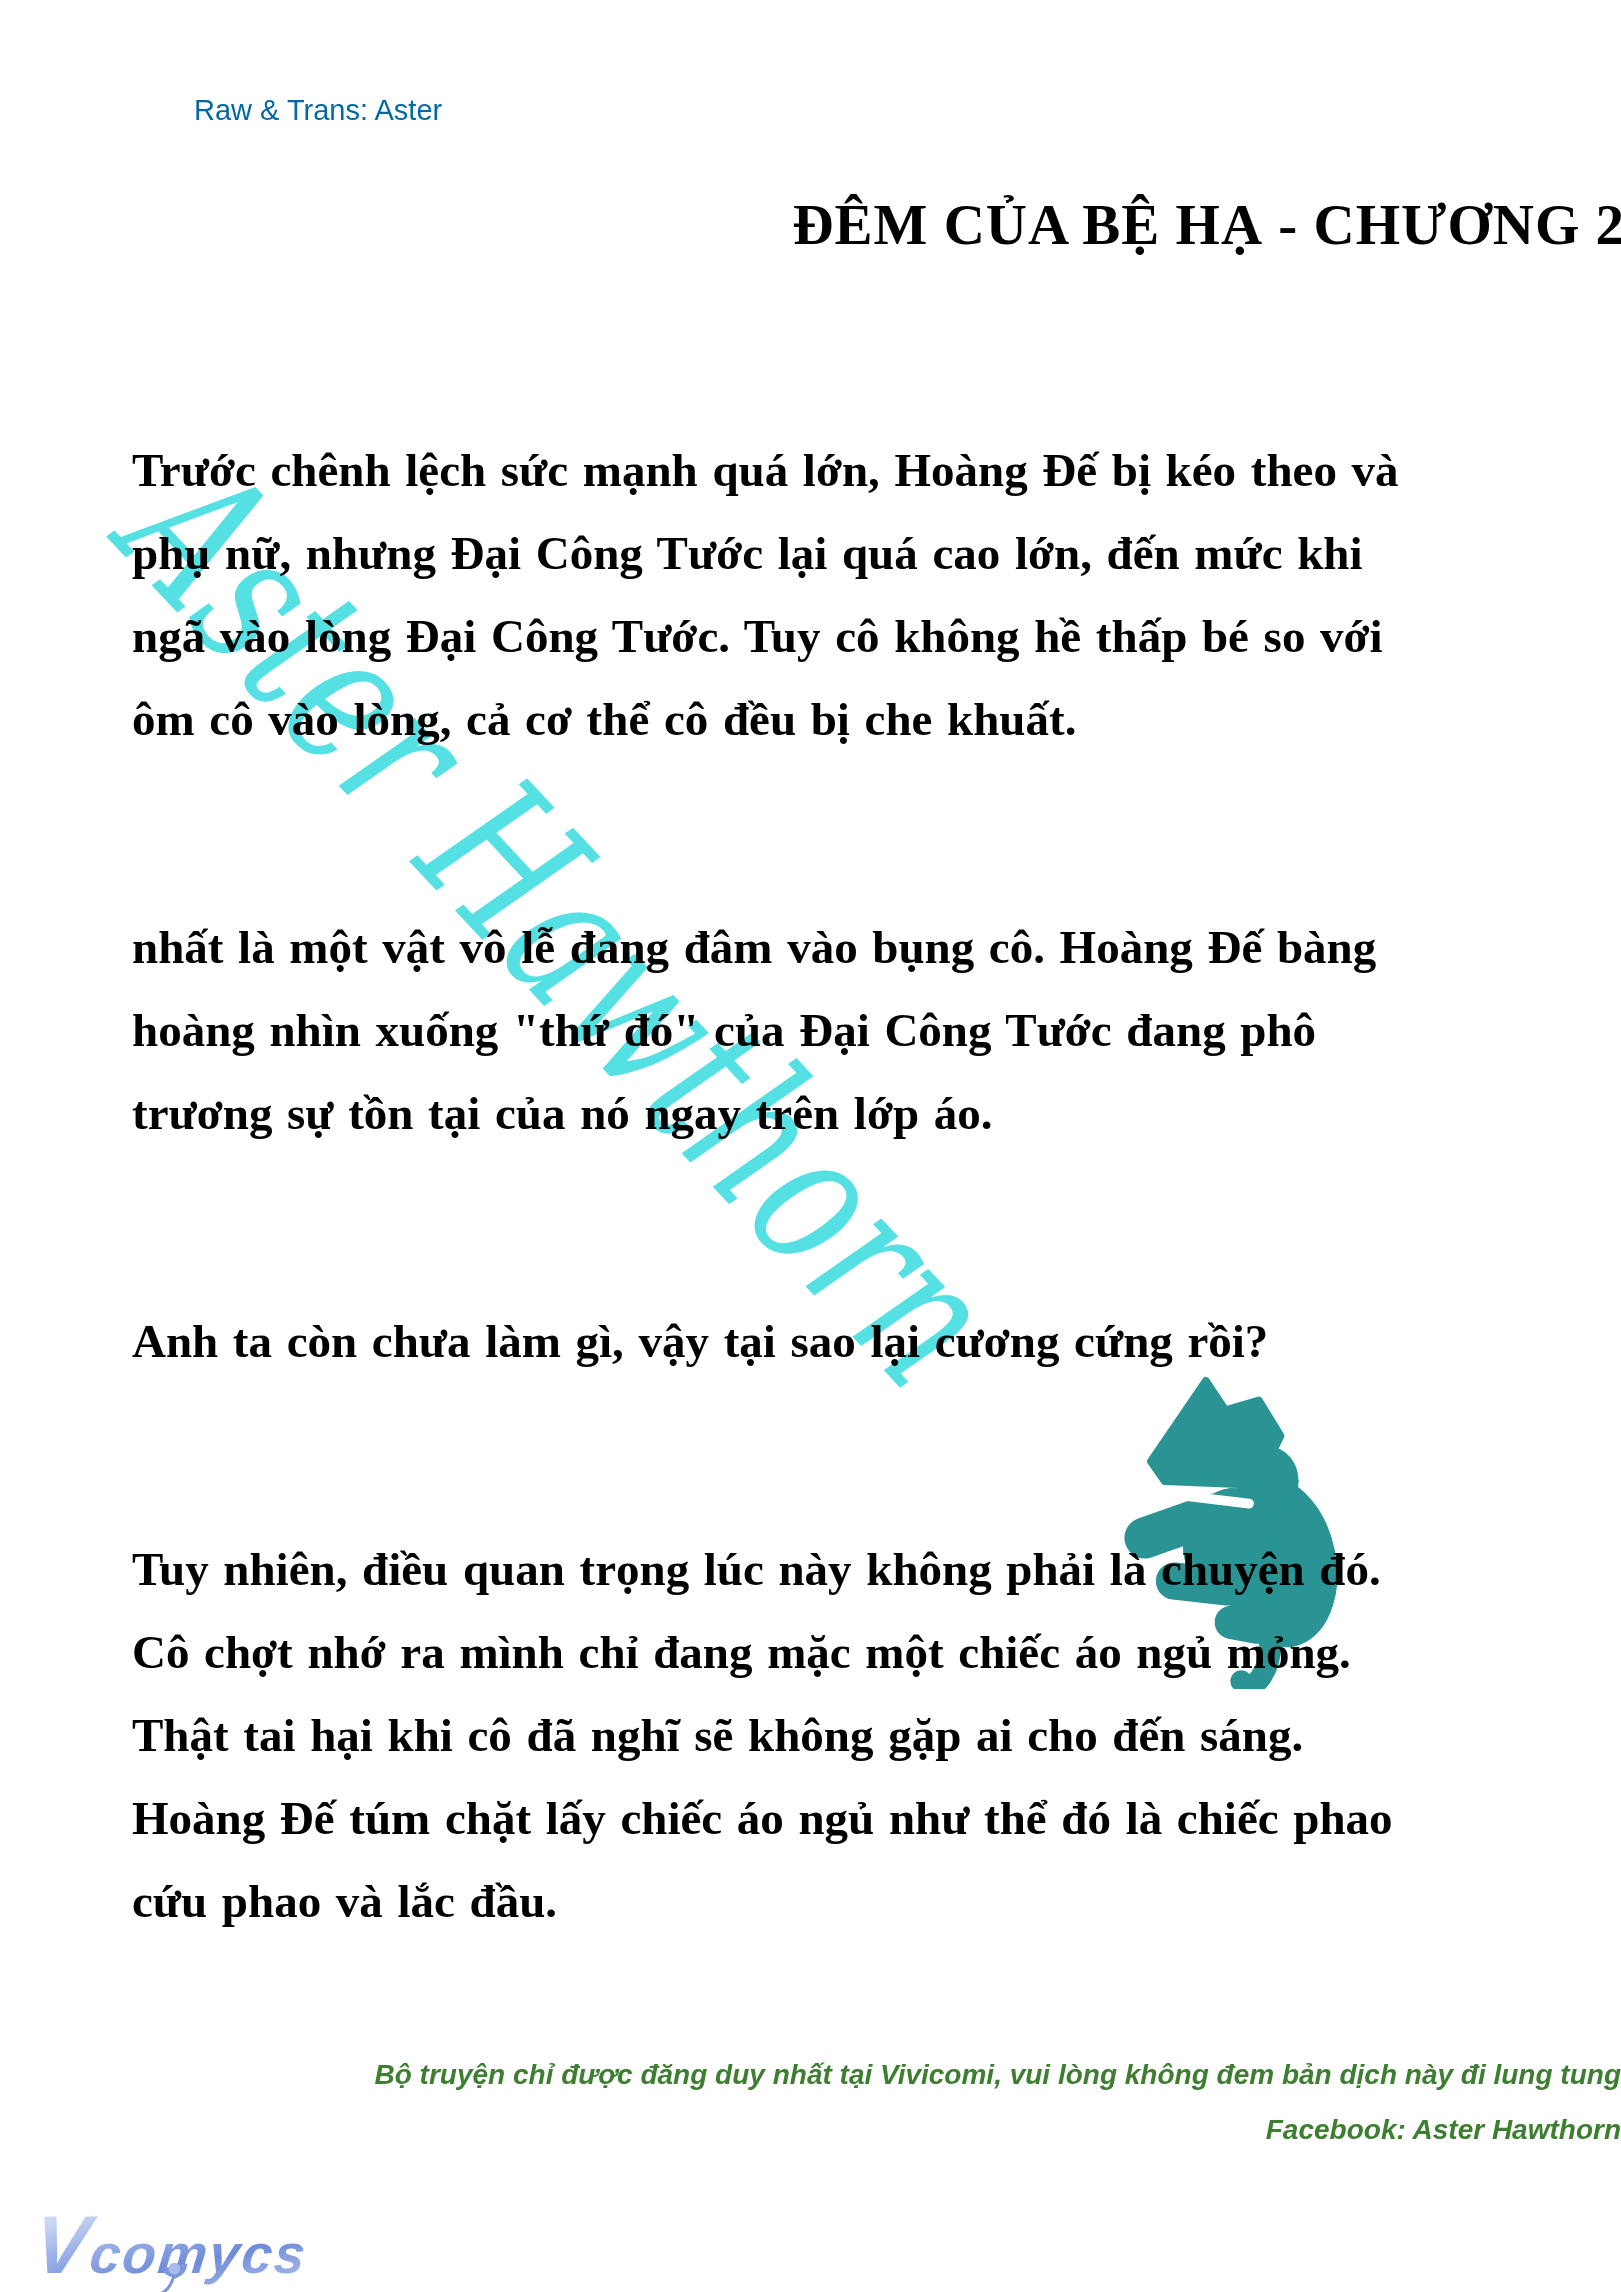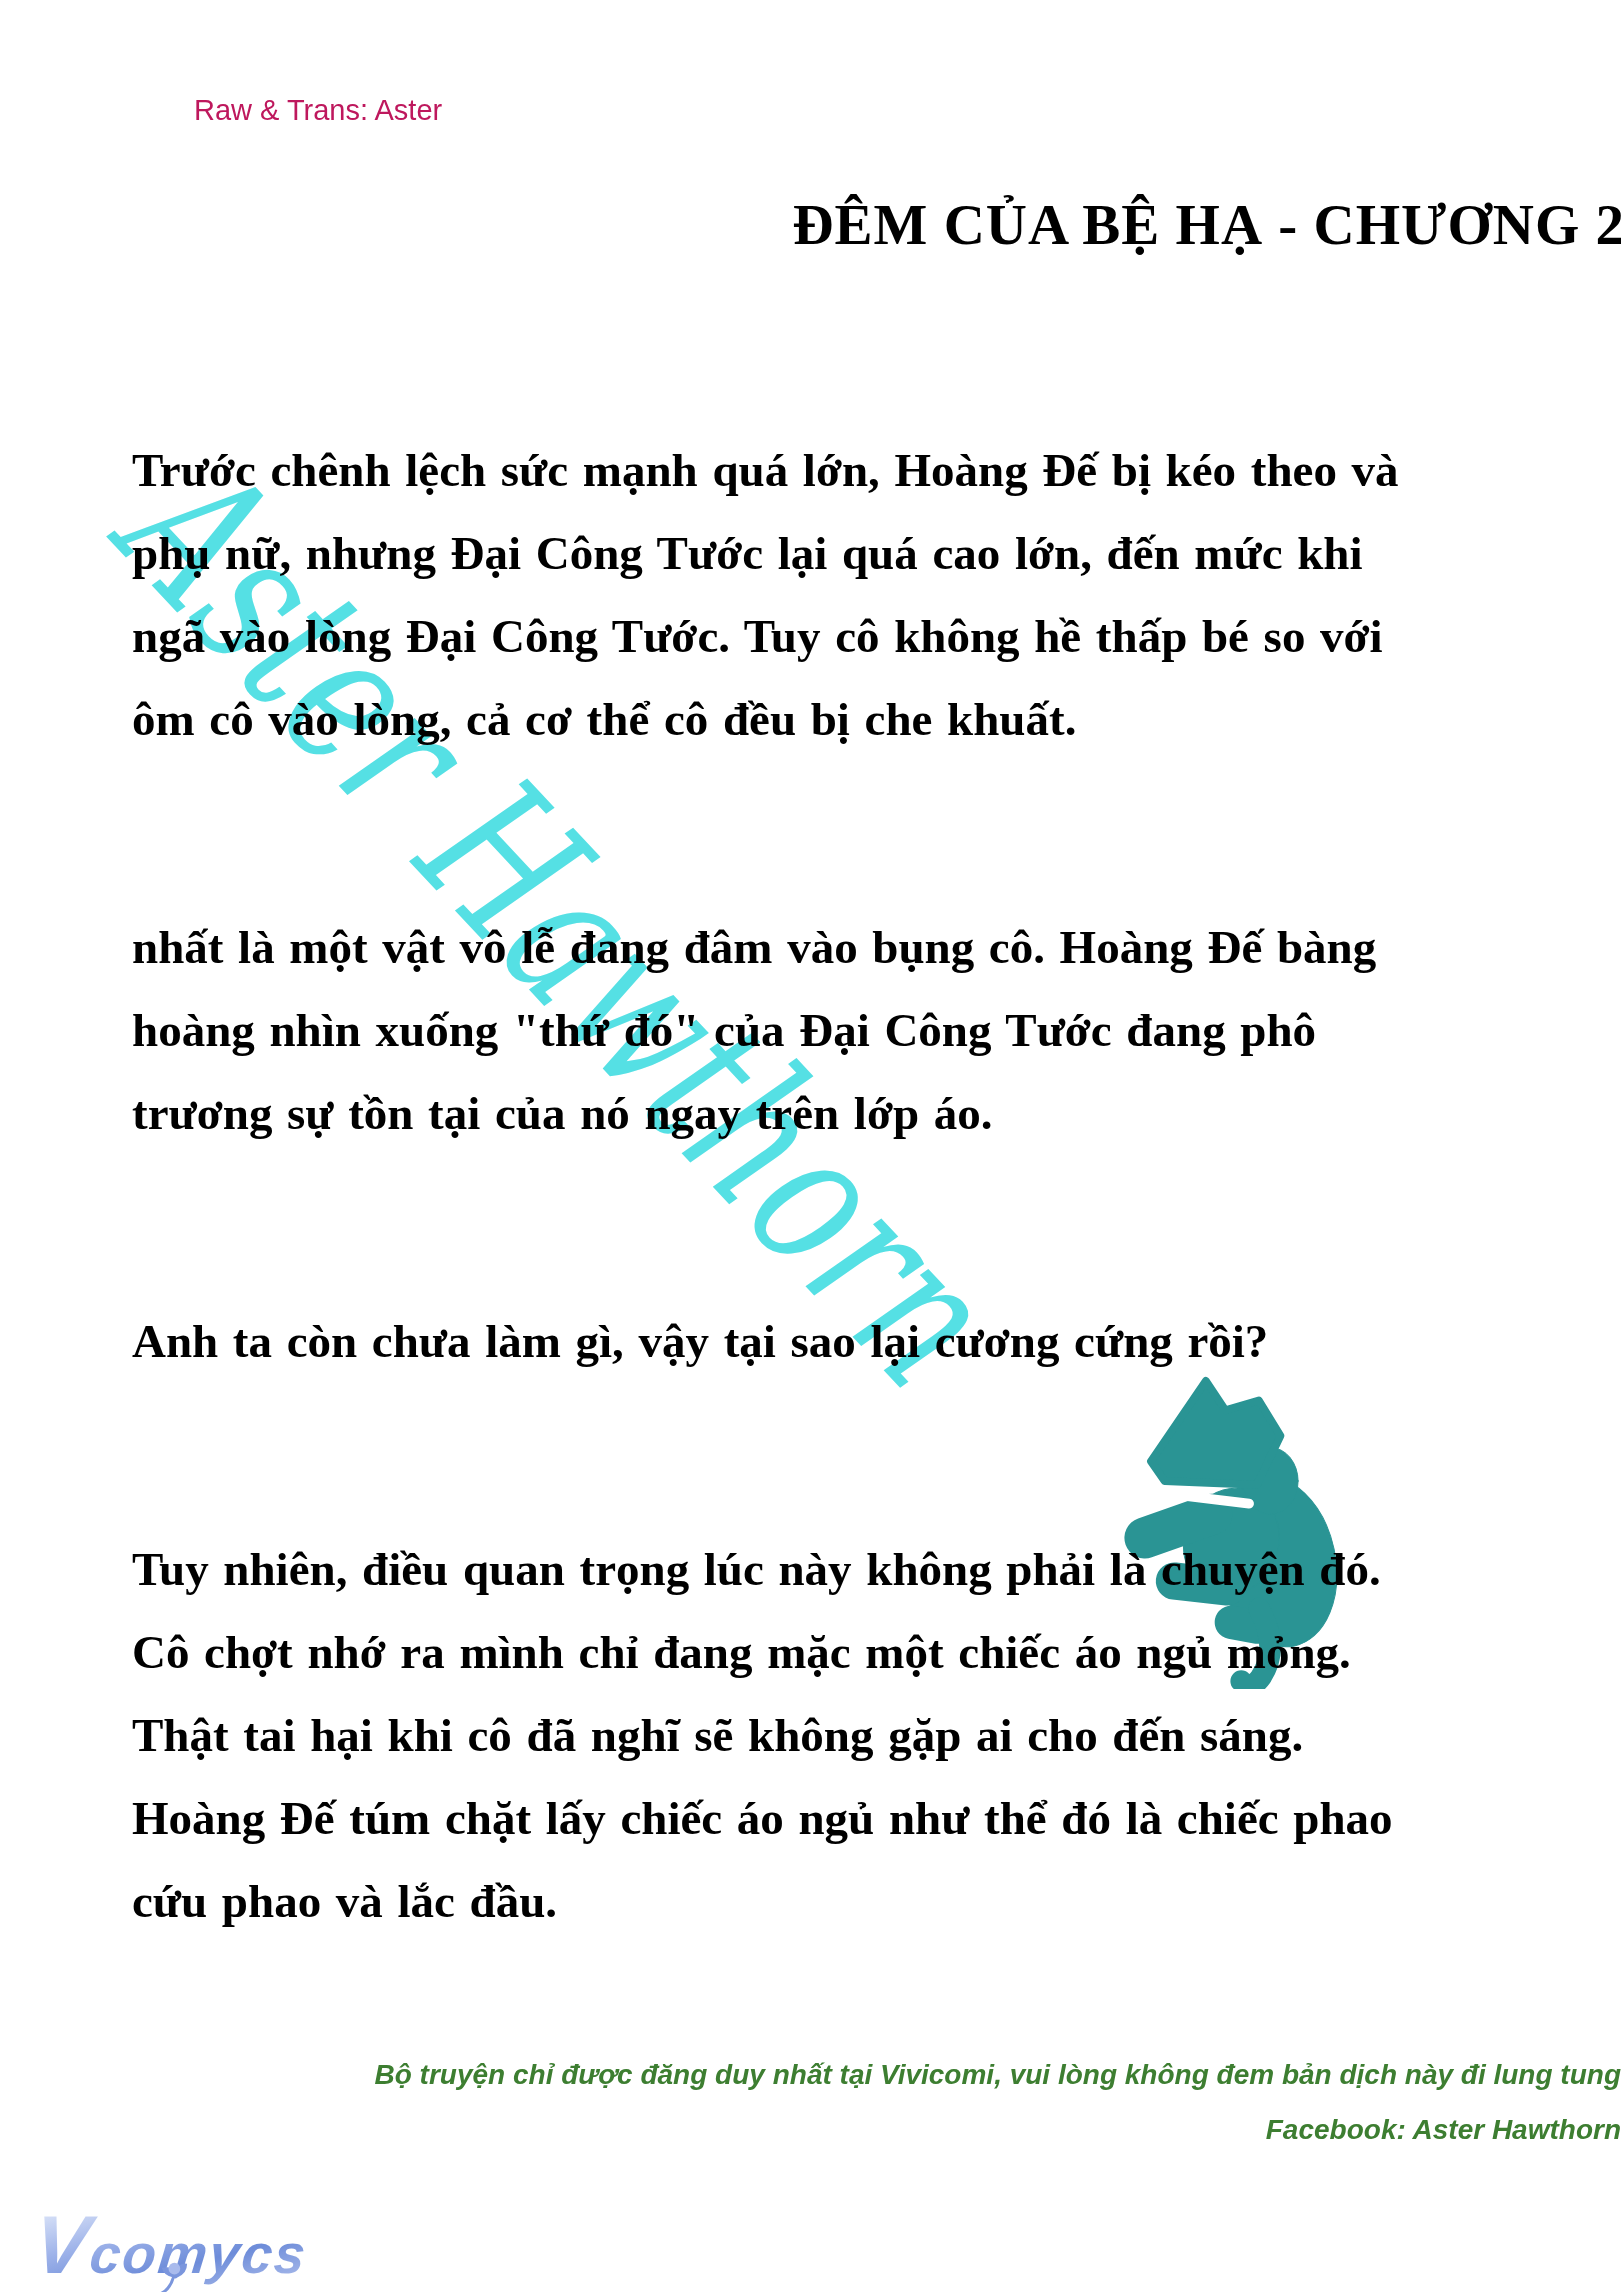--- a/index.html
+++ b/index.html
@@ -20,7 +20,7 @@
   .credit{
     position:absolute;left:194px;top:94px;
     font-family:"Liberation Sans",sans-serif;
-    font-size:29px;line-height:33px;color:#be185d;
+    font-size:29px;line-height:33px;color:#0369a1;
   }
   .title{
     position:absolute;left:4px;top:190px;width:100%;

